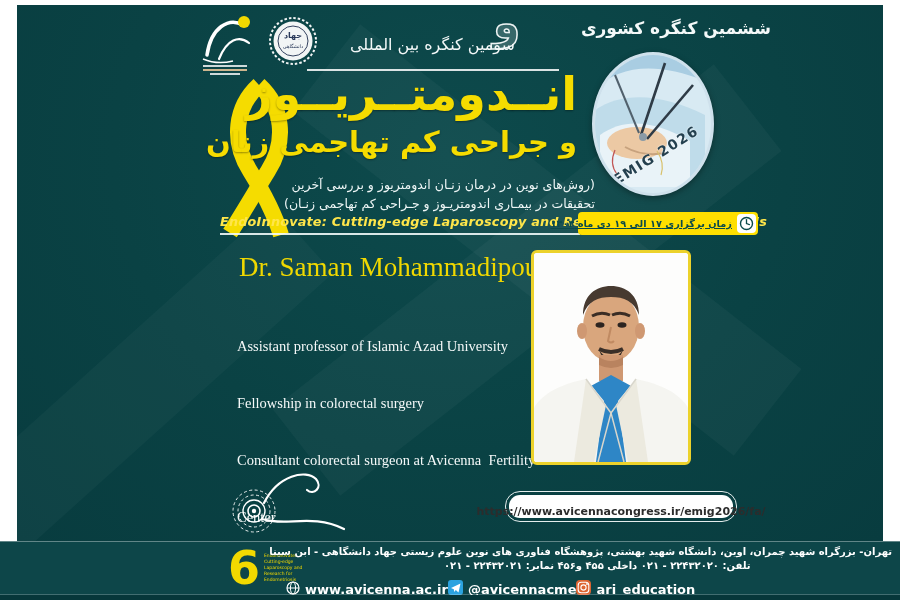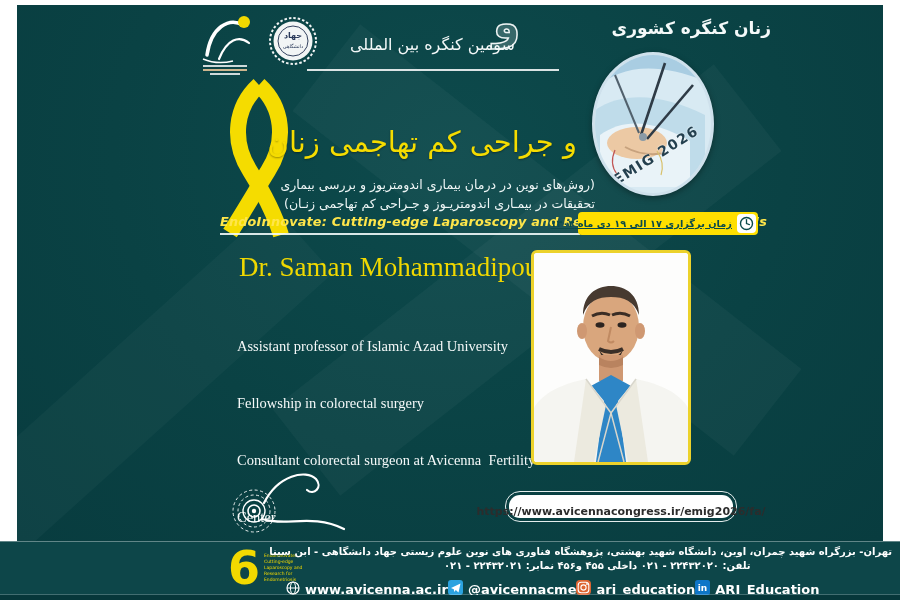--- a/index.html
+++ b/index.html
@@ -123,7 +123,7 @@
       </svg>
     </div>
 
-    <div class="abs fa" id="congress1">زنان کنگره کشوری</div>
+    <div class="abs fa" id="congress1">ششمین کنگره کشوری</div>
     <div class="abs" id="waw">و</div>
     <div class="abs fa" id="congress2">سومین کنگره بین المللی</div>
     <div class="abs" id="heading-underline"></div>

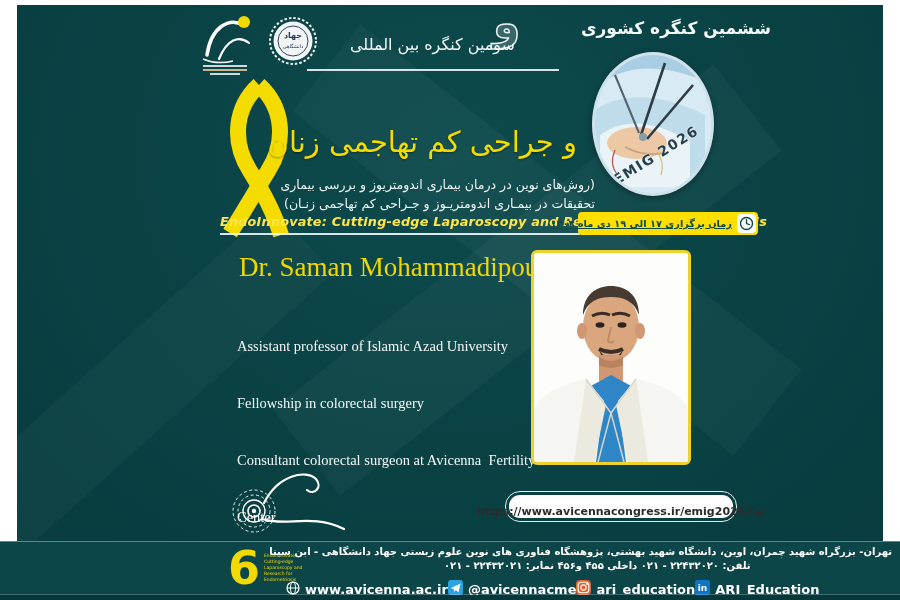--- a/index.html
+++ b/index.html
@@ -135,6 +135,7 @@
       </svg>
     </div>
 
+    <div class="abs fa" id="title1">انــدومتــریــوز</div>
     <div class="abs fa" id="title2">و جراحی کم تهاجمی زنان</div>
     <div class="abs fa" id="subtitle">
       <div>(روش‌های نوین در درمان بیماری اندومتریوز و بررسی بیماری</div>

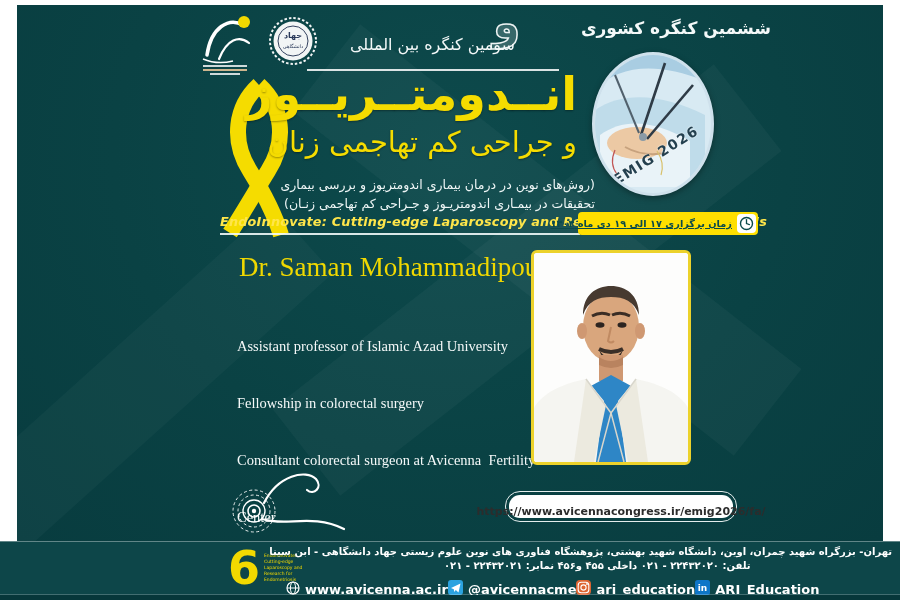--- a/index.html
+++ b/index.html
@@ -33,7 +33,7 @@
   
   #title1{right:306px;top:62px;color:#f5dc00;font-size:46px;font-weight:bold;white-space:nowrap;
           text-shadow:0 1px 2px rgba(0,0,0,0.35);}
-  #title2{right:306px;top:120px;color:#f5dc00;font-size:29px;font-weight:normal;white-space:nowrap;
+  #title2{right:306px;top:120px;color:#f5dc00;font-size:29px;font-weight:bold;white-space:nowrap;
           text-shadow:0 1px 2px rgba(0,0,0,0.35);}
   #subtitle{right:288px;top:170px;color:#eef6f6;font-size:12.5px;line-height:1.55;text-align:right;white-space:nowrap;}
 

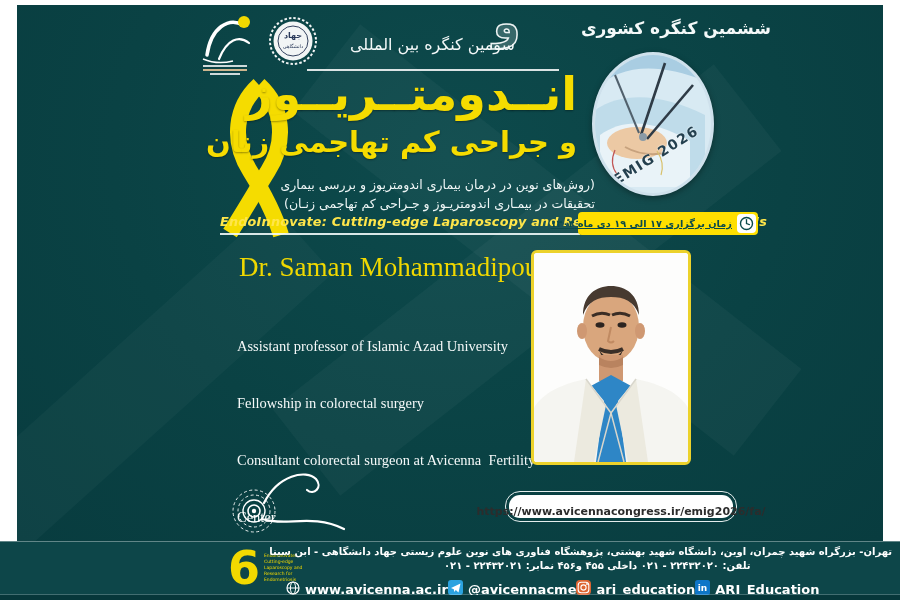--- a/index.html
+++ b/index.html
@@ -138,7 +138,7 @@
     <div class="abs fa" id="title1">انــدومتــریــوز</div>
     <div class="abs fa" id="title2">و جراحی کم تهاجمی زنان</div>
     <div class="abs fa" id="subtitle">
-      <div>(روش‌های نوین در درمان بیماری اندومتریوز و بررسی بیماری</div>
+      <div>(روش‌های نوین در درمان زنـان اندومتریوز و بررسی آخرین</div>
       <div>تحقیقات در بیمـاری اندومتریـوز و جـراحی کم تهاجمی زنـان)</div>
     </div>
 

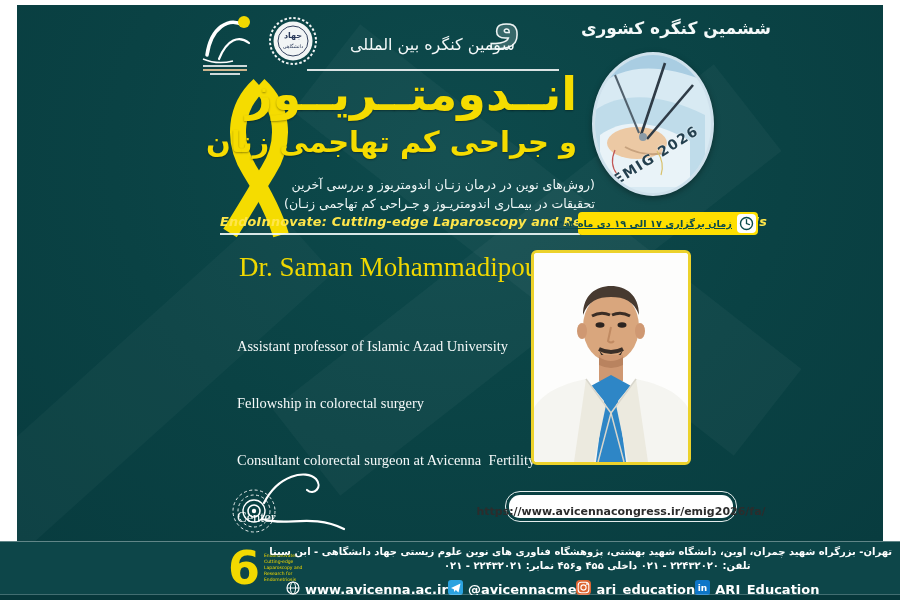--- a/index.html
+++ b/index.html
@@ -280,15 +280,6 @@
         </span>
         <span>ari_education</span>
       </div>
-      <div class="social-item">
-        <span>
-          <svg width="15" height="15" viewBox="0 0 15 15">
-            <rect width="15" height="15" rx="2.5" fill="#0e76c8"></rect>
-            <text x="7.5" y="11" text-anchor="middle" font-size="9" font-weight="bold" fill="#ffffff" font-family="DejaVu Sans">in</text>
-          </svg>
-        </span>
-        <span>ARI_Education</span>
-      </div>
     </div>
 
     <div id="footer-divider"></div>

